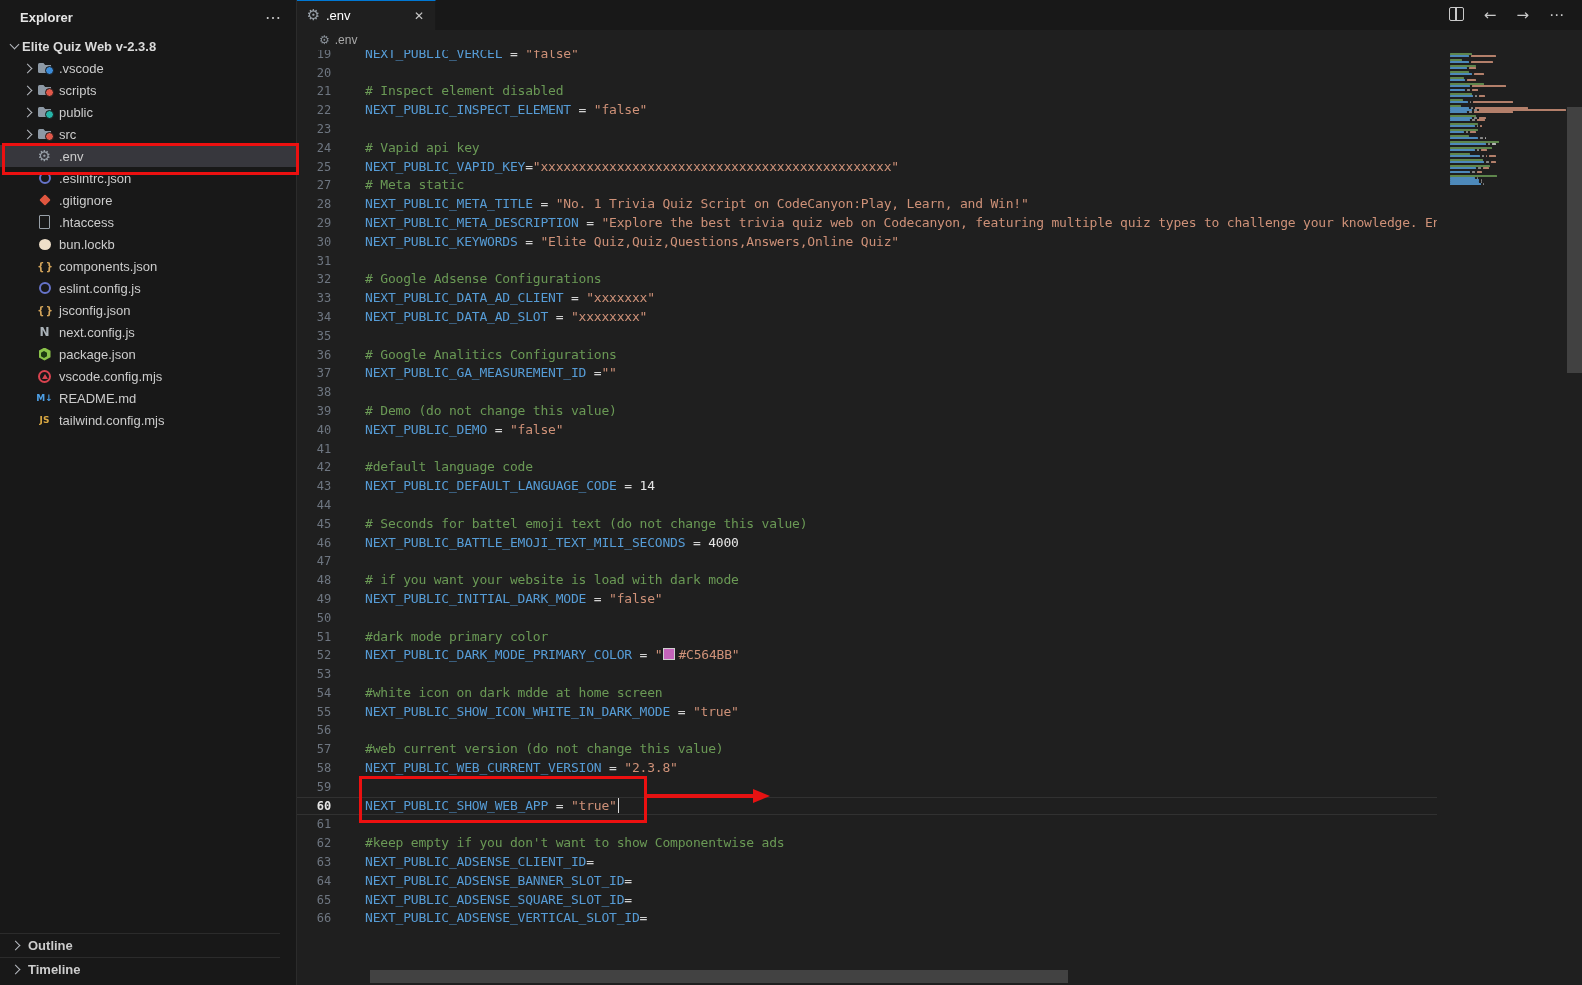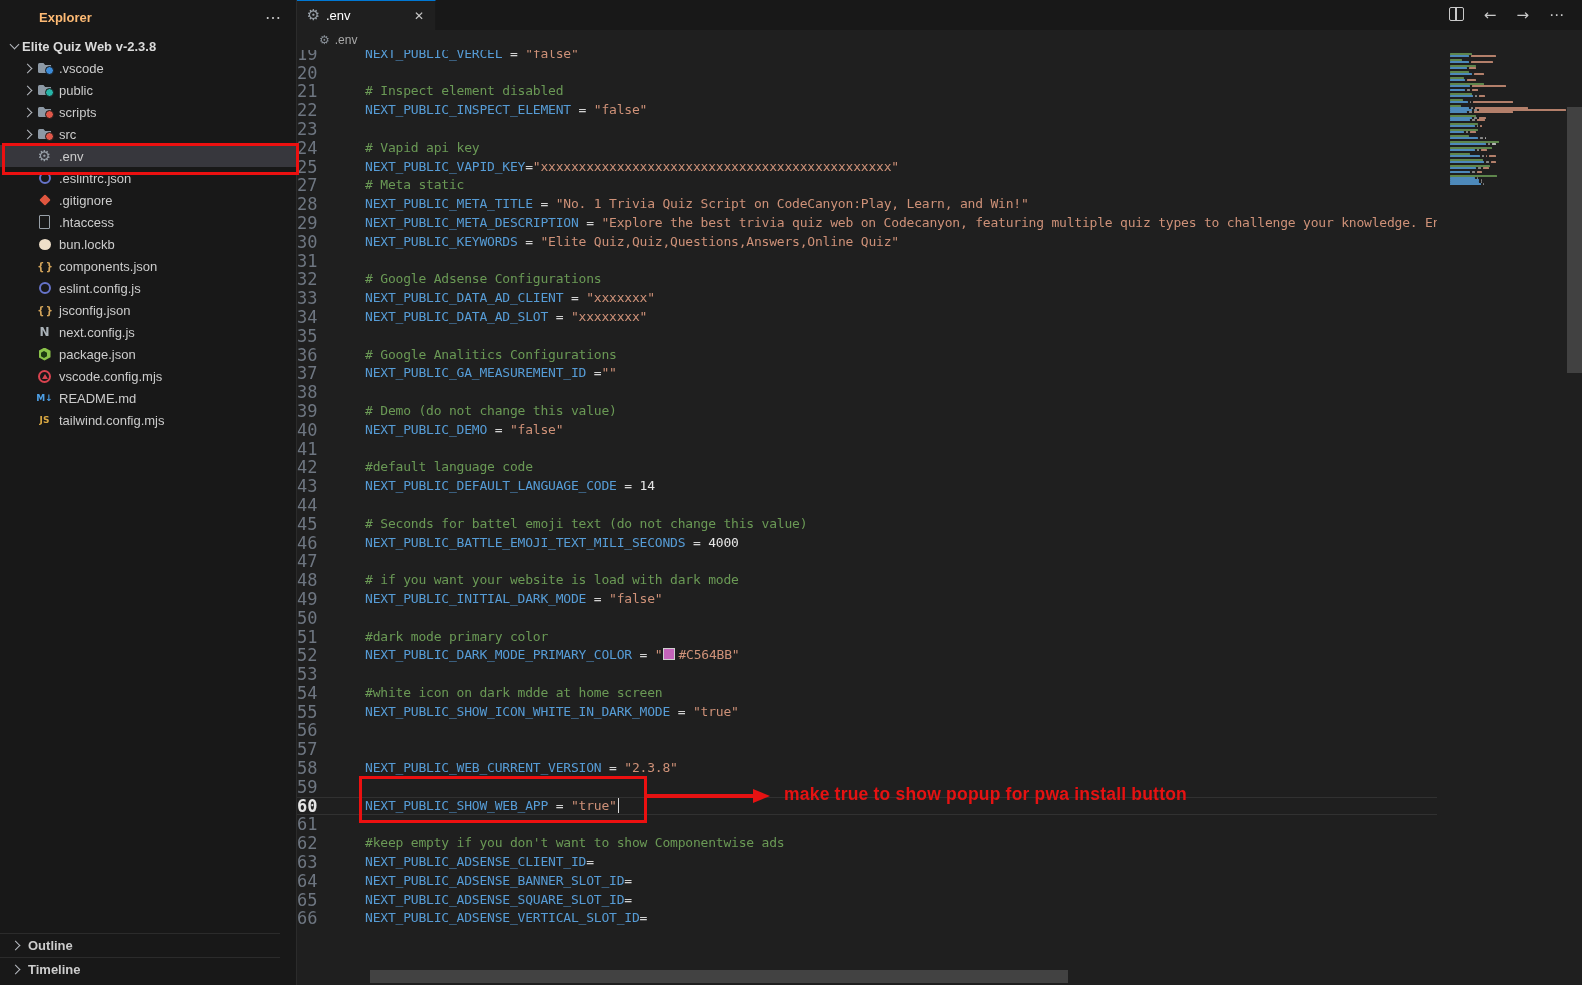--- a/index.html
+++ b/index.html
@@ -10,7 +10,7 @@
   .sidebar{position:absolute;left:0;top:0;width:296px;height:985px;background:#181818;
            border-right:1px solid #2b2b2b;color:#cccccc;}
   .sb-header{height:35px;display:flex;align-items:center;padding:0 14px 0 20px;}
-  .sb-title{font-size:13px;font-weight:600;color:#fdba74;margin-left:19px;}
+  .sb-title{font-size:13px;font-weight:600;color:#e5e5e5;}
   .sb-more{margin-left:auto;color:#c5c5c5;font-size:16px;cursor:pointer;letter-spacing:1px;}
   .tree{position:absolute;top:35px;left:0;right:0;}
   .trow{height:22px;display:flex;align-items:center;font-size:13px;color:#cccccc;

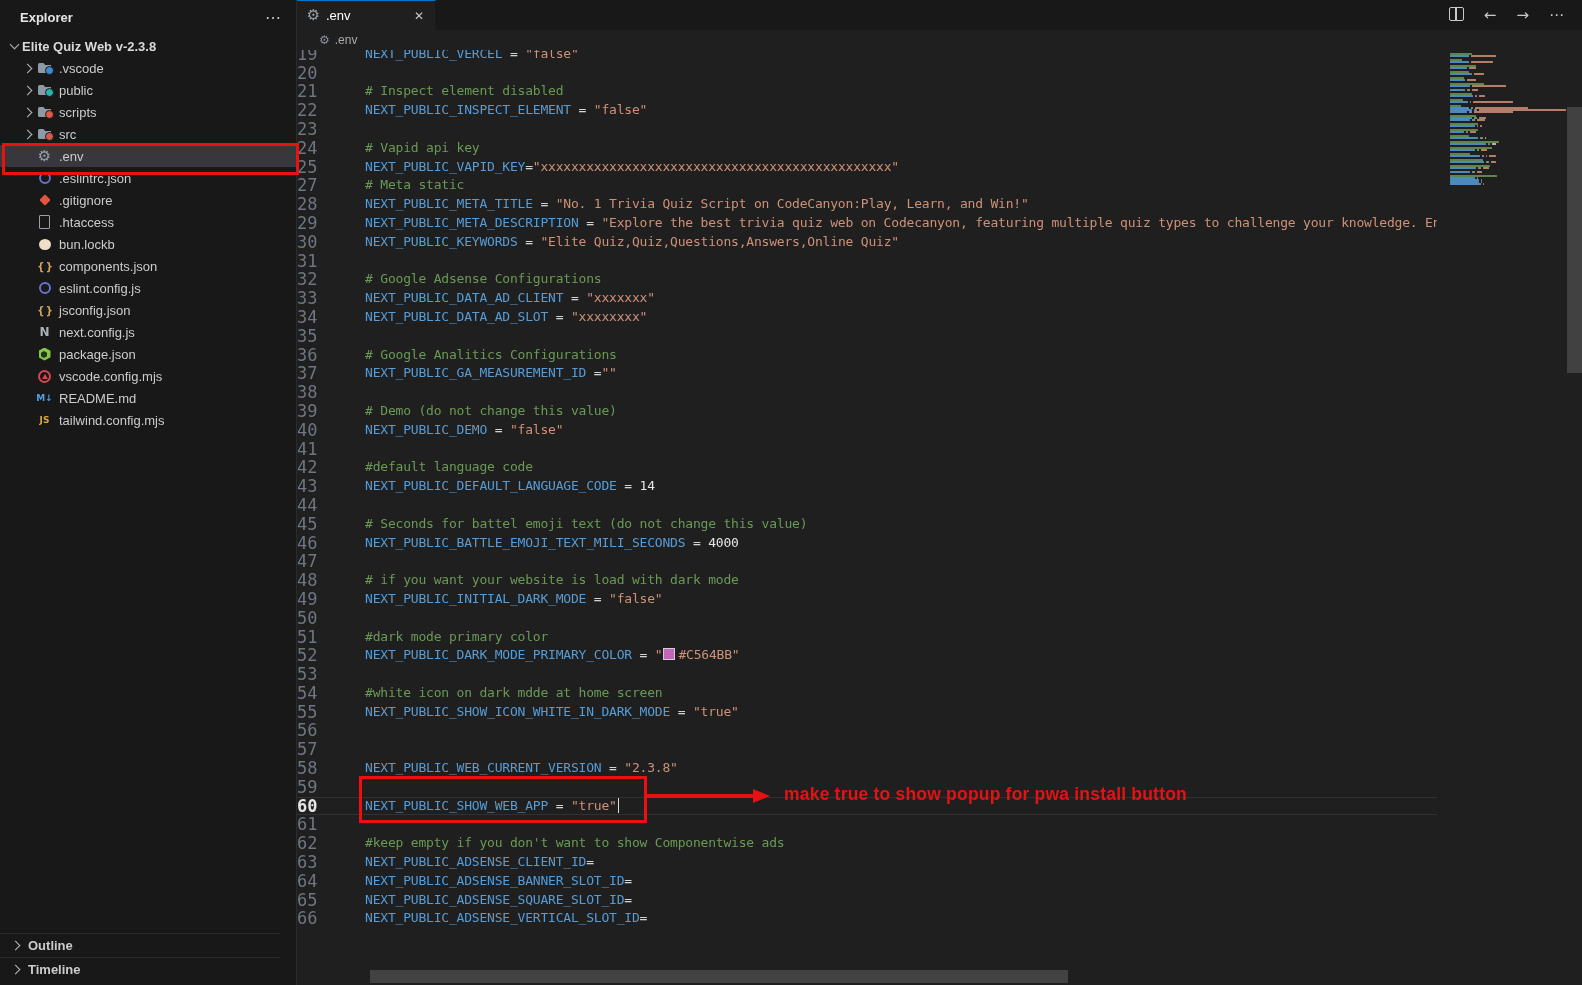--- a/index.html
+++ b/index.html
@@ -78,8 +78,8 @@
   .code-lines{position:absolute;top:14.8px;left:0;right:145px;}
   .row{height:18.8px;display:flex;}
   .row.active{box-shadow:inset 0 1px 0 #313131, inset 0 -1px 0 #313131;}
-  .gut{width:54px;flex:none;text-align:left;font-family:"DejaVu Sans Mono",monospace;
-       font-size:17px;line-height:18.8px;color:#6e7681;cursor:pointer;}
+  .gut{width:54px;flex:none;text-align:center;font-family:"DejaVu Sans Mono",monospace;
+       font-size:12px;line-height:18.8px;color:#6e7681;cursor:pointer;}
   .cl{padding-left:14px;white-space:pre;font-family:"DejaVu Sans Mono",monospace;font-size:13px;
       letter-spacing:-0.2px;line-height:18.8px;color:#d4d4d4;overflow:hidden;cursor:text;}
   .row.active .gut{color:#e5e5e5;font-weight:700;}

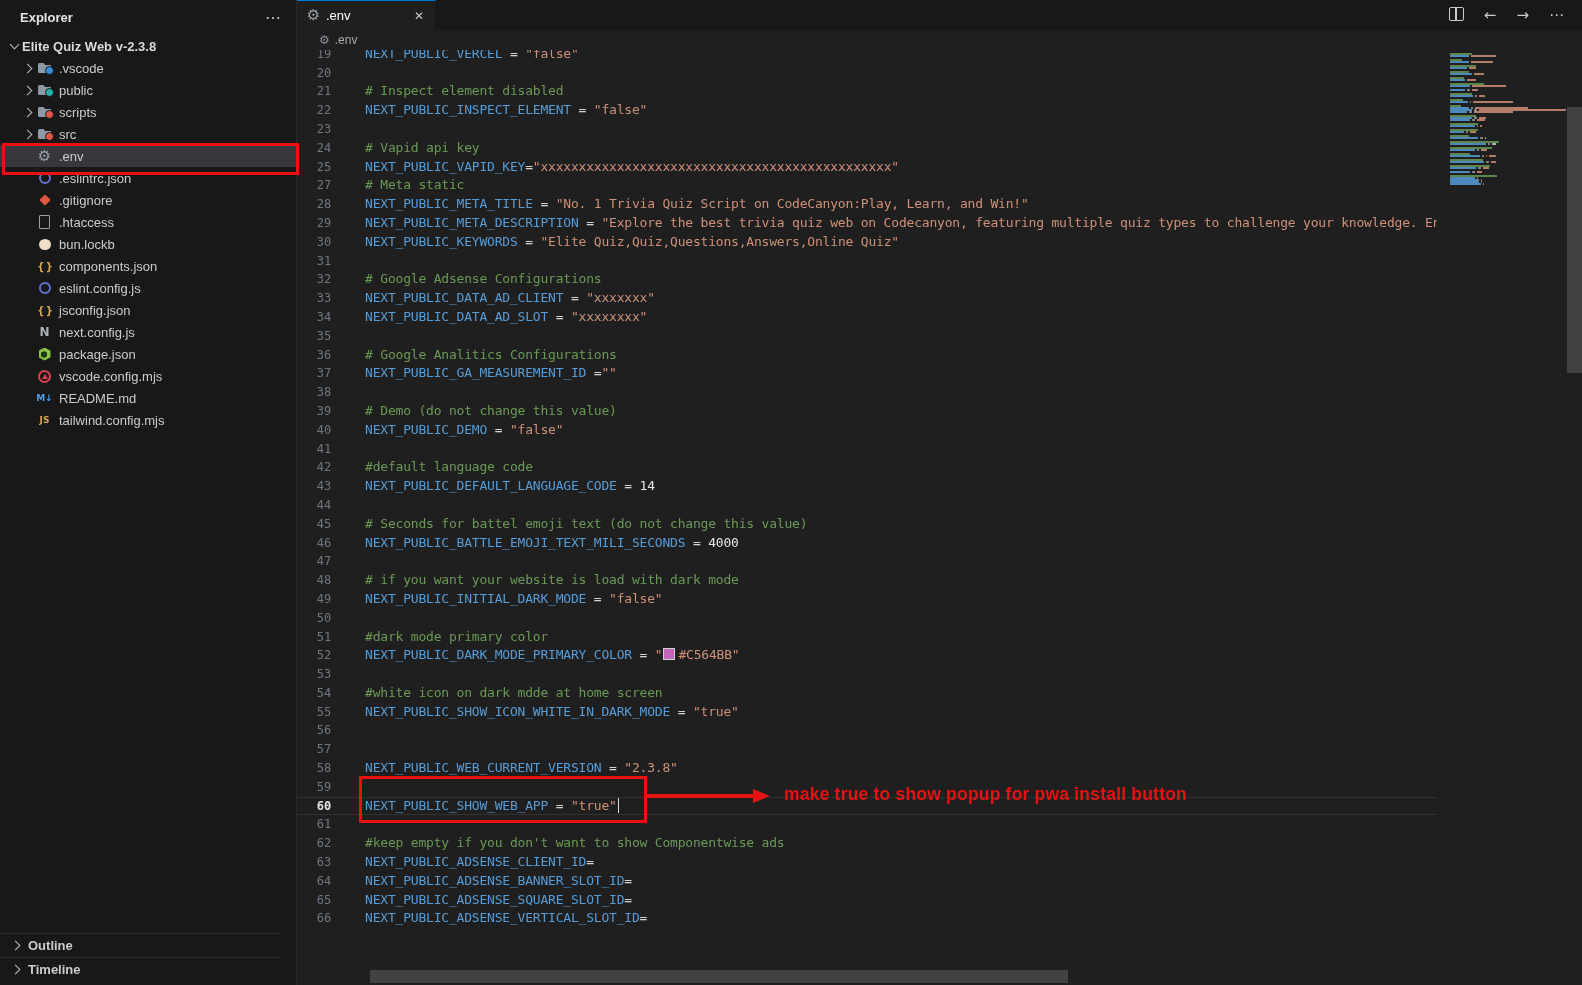--- a/index.html
+++ b/index.html
@@ -131,16 +131,16 @@
         <span class="chevbox">
           <span class="chev r"></span>
         </span>
-        <span class="fi i-folder-public"></span>
-        <span class="lbl">public</span>
+        <span class="fi i-folder-scripts"></span>
+        <span class="lbl">scripts</span>
       </div>
       <div class="trow ">
         <span class="indent"></span>
         <span class="chevbox">
           <span class="chev r"></span>
         </span>
-        <span class="fi i-folder-scripts"></span>
-        <span class="lbl">scripts</span>
+        <span class="fi i-folder-public"></span>
+        <span class="lbl">public</span>
       </div>
       <div class="trow ">
         <span class="indent"></span>

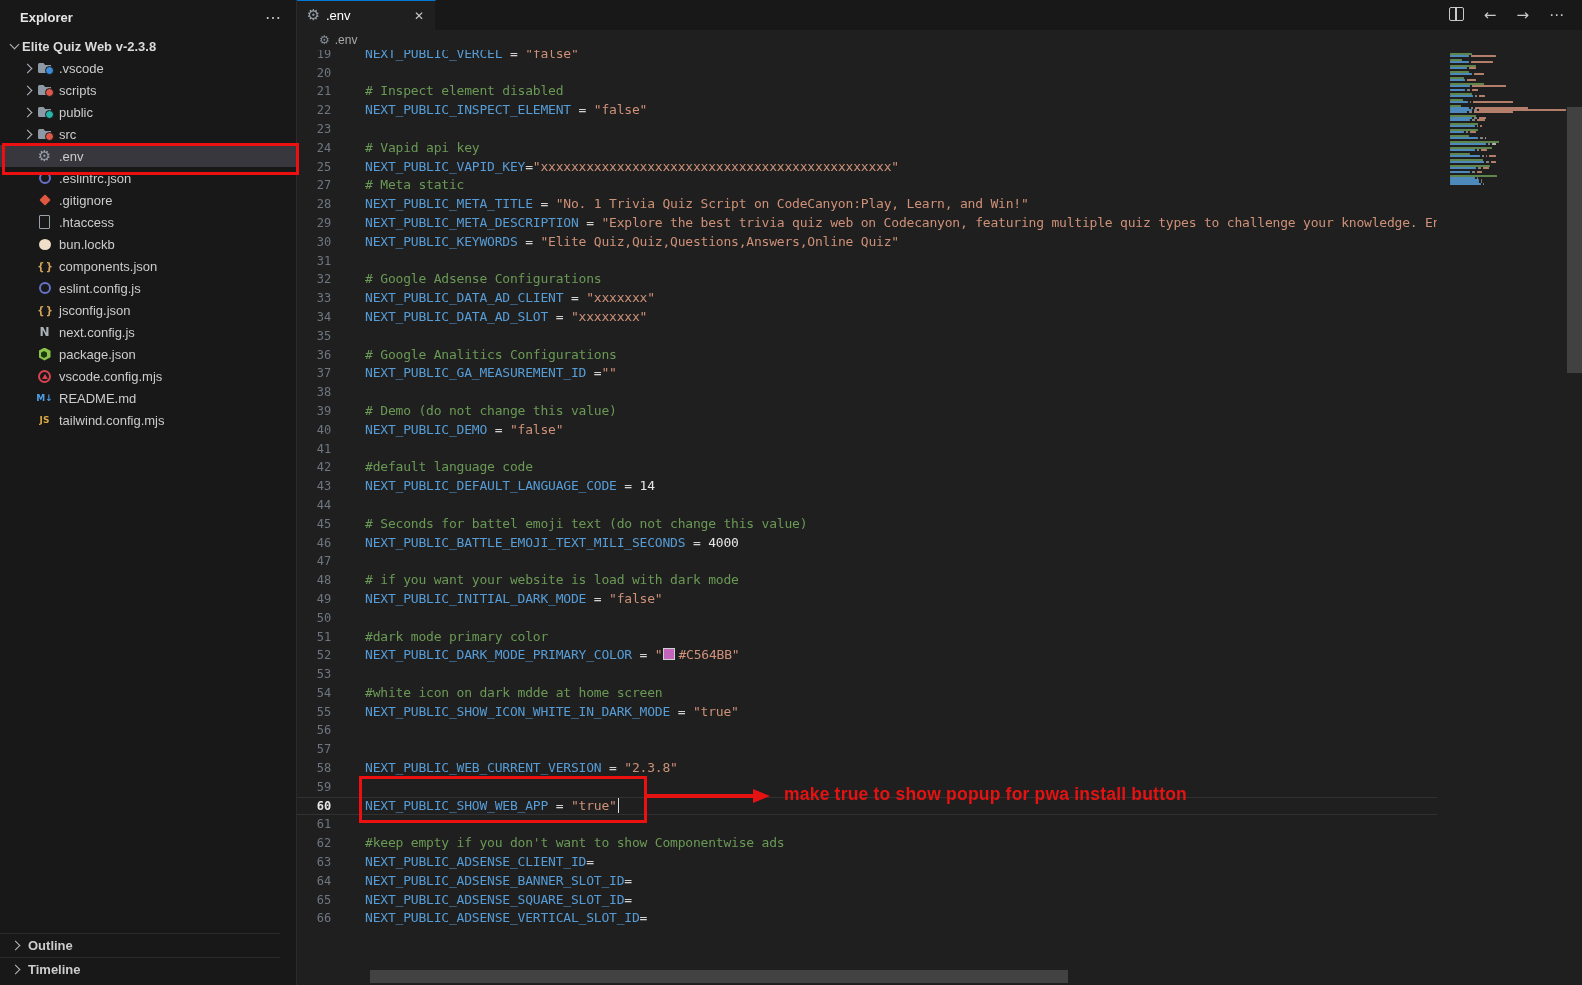--- a/index.html
+++ b/index.html
@@ -418,6 +418,7 @@
         </div>
         <div class="row">
           <div class="gut">57</div>
+          <div class="cl"><span class="tc">#web current version (do not change this value)</span></div>
         </div>
         <div class="row">
           <div class="gut">58</div>

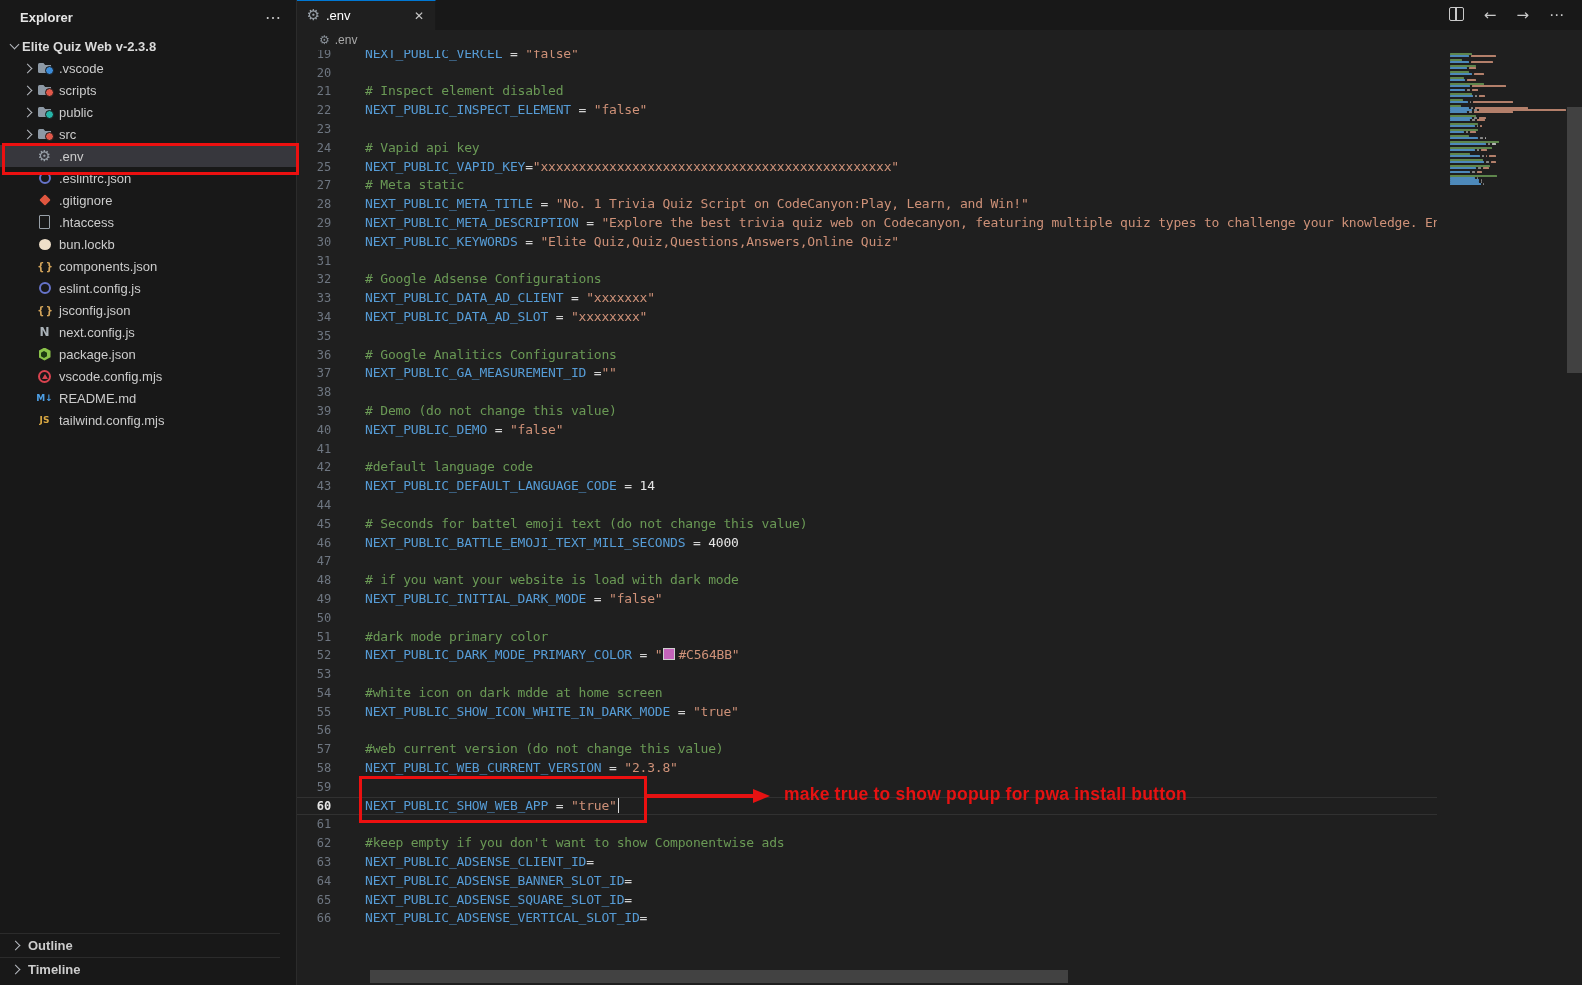--- a/index.html
+++ b/index.html
@@ -462,7 +462,6 @@
   <div class="anno-box"></div>
   <div class="anno-line"></div>
   <div class="anno-head"></div>
-  <div class="anno-text">make true to show popup for pwa install button</div>
 
   <div class="minimap" id="minimap">
       <div class="mrow">

